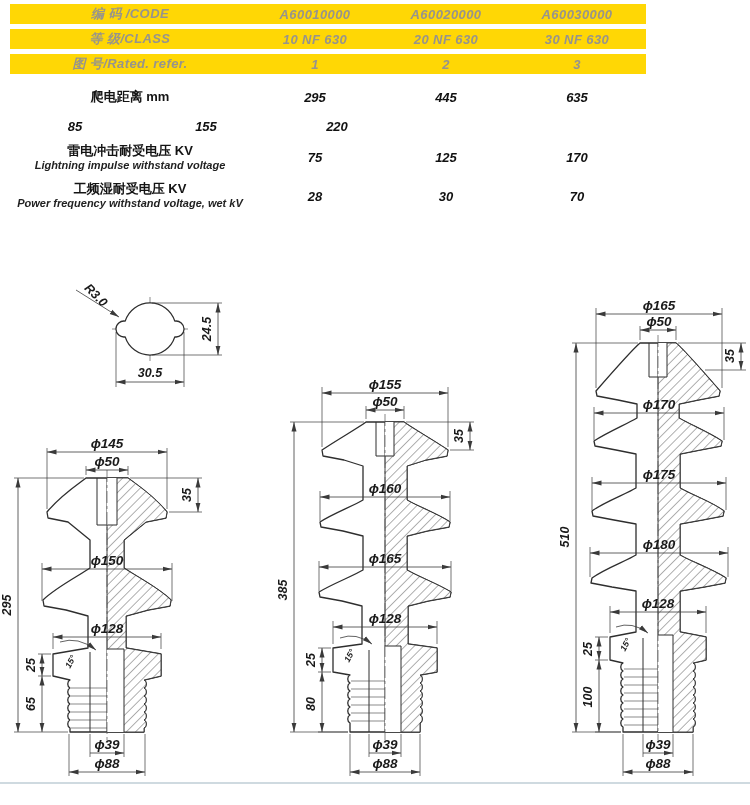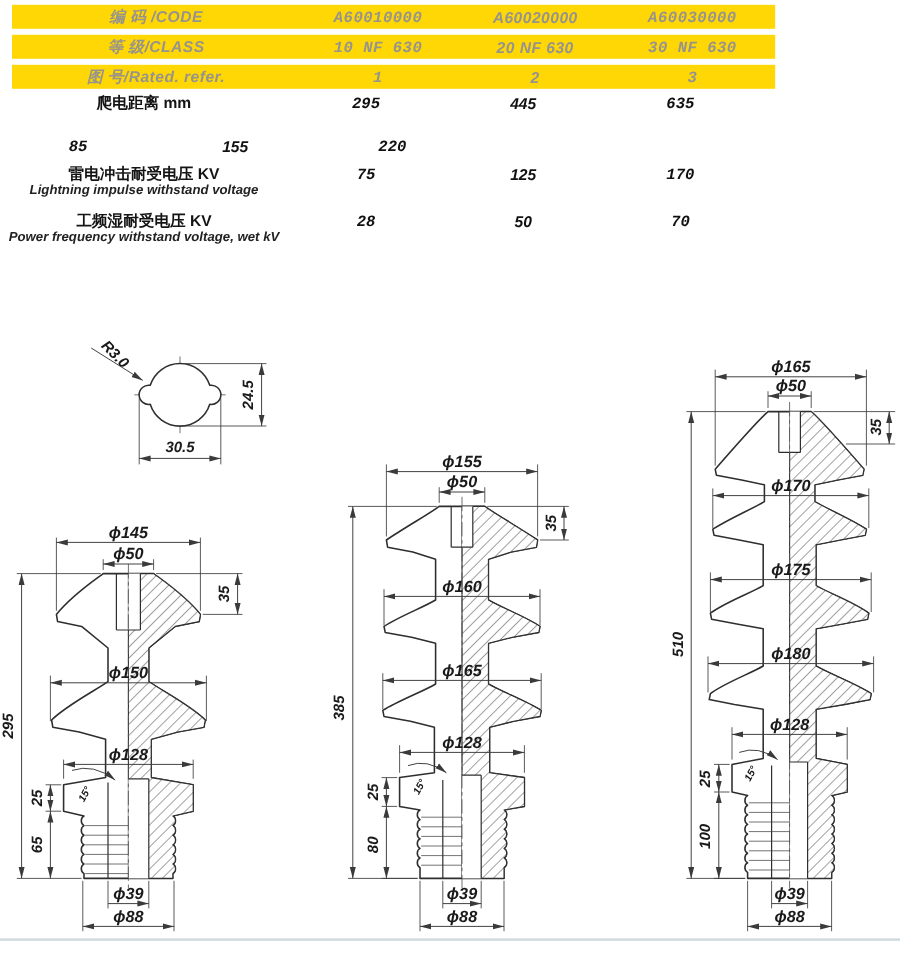--- a/index.html
+++ b/index.html
@@ -12,7 +12,7 @@
   .band.first{margin-top:4px;}
   .srow{display:flex;align-items:flex-start;color:#161616;}
   .cl{width:240px;text-align:center;line-height:1.15;}
-  .cv{width:130px;text-align:center;font-family:Liberation Mono, monospace;}
+  .cv{width:130px;text-align:center;}
   .cv2{width:132px;text-align:center;}
   .cfill{flex:1;}
   .zh{font-weight:bold;font-size:13px;color:#141414;}

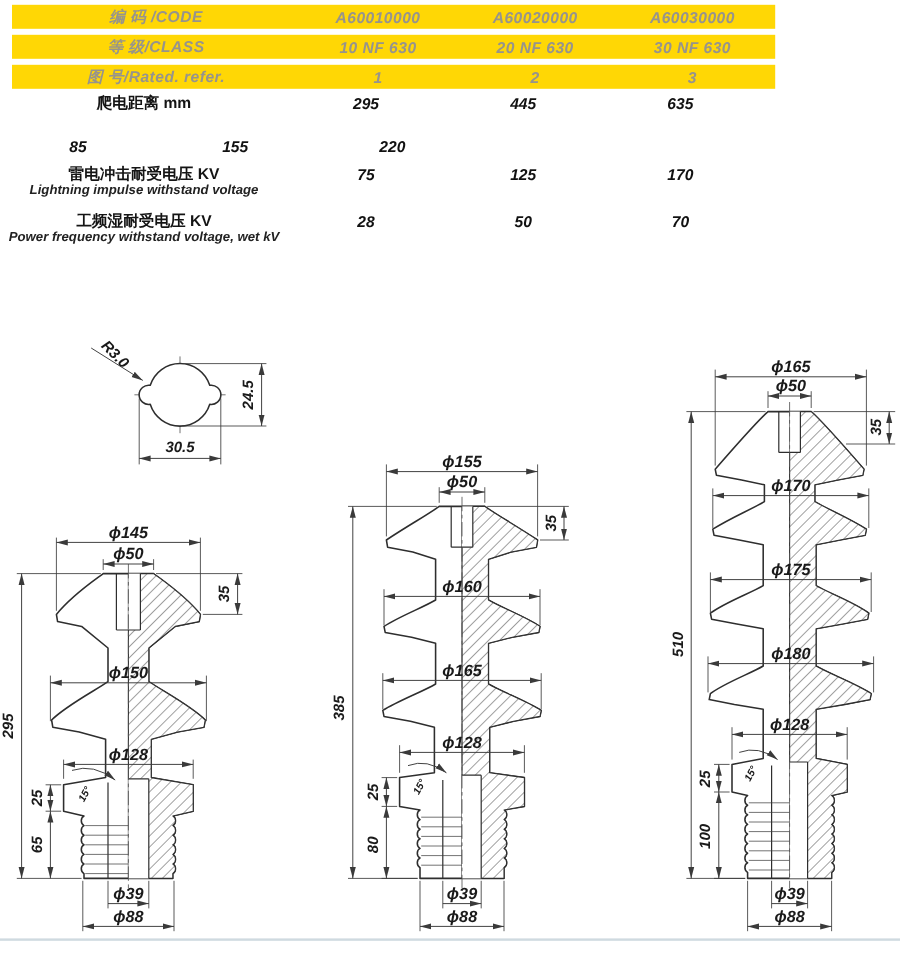--- a/index.html
+++ b/index.html
@@ -10,7 +10,7 @@
   .band{height:20px;margin:0 10px 5px 10px;background:#ffd705;display:flex;align-items:center;
         font-style:italic;font-weight:bold;font-size:13px;color:#97948c;letter-spacing:.4px;}
   .band.first{margin-top:4px;}
-  .srow{display:flex;align-items:flex-start;color:#161616;}
+  .srow{display:flex;align-items:center;padding-left:10px;color:#161616;}
   .cl{width:240px;text-align:center;line-height:1.15;}
   .cv{width:130px;text-align:center;}
   .cv2{width:132px;text-align:center;}

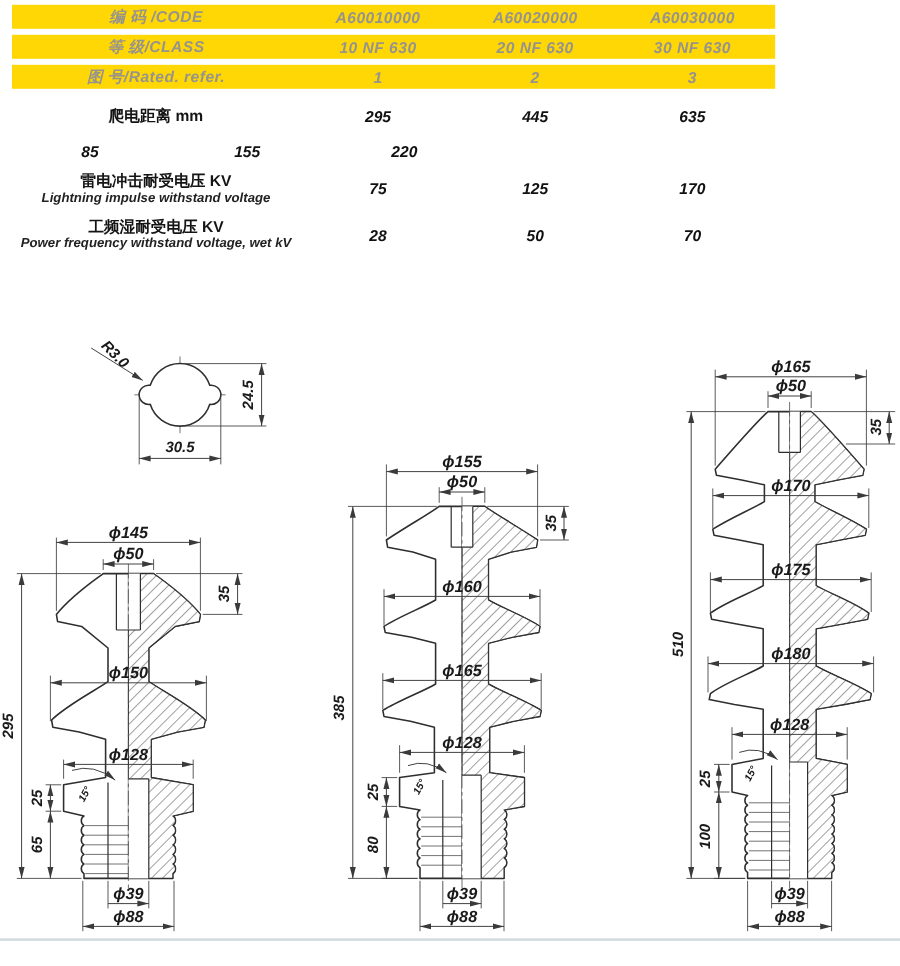--- a/index.html
+++ b/index.html
@@ -99,7 +99,7 @@
         <div class="en">Power frequency withstand voltage, wet kV</div>
       </div>
       <div class="cv val">28</div>
-      <div class="cv2 val">50</div>
+      <div class="cv2 val">30</div>
       <div class="cv val">70</div>
       <div class="cfill"></div>
     </div>

